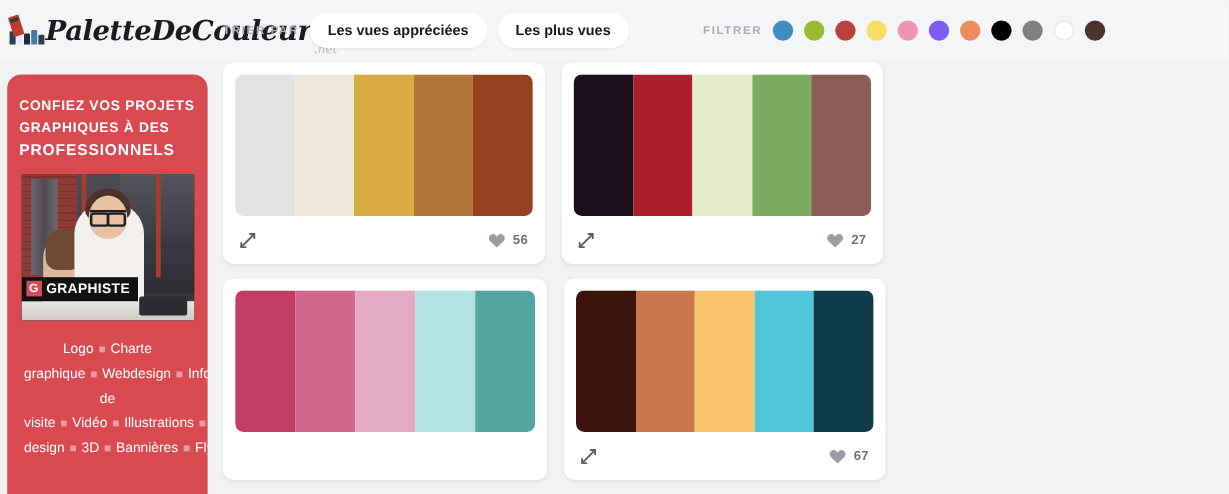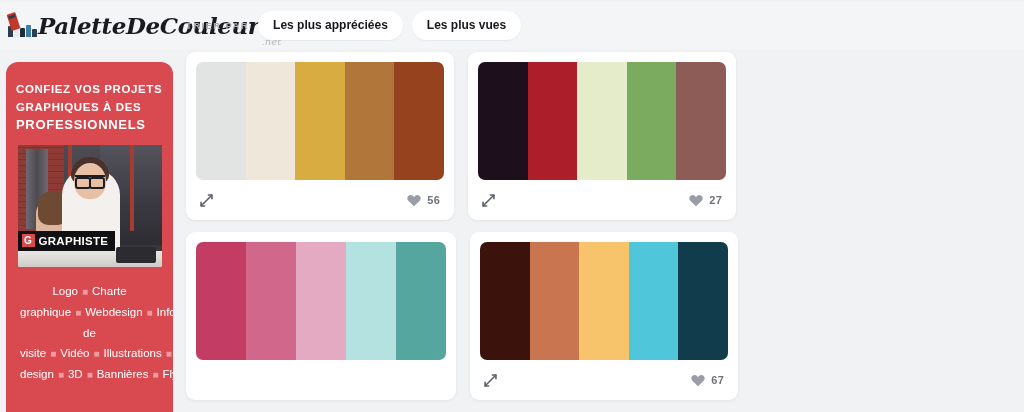--- a/index.html
+++ b/index.html
@@ -298,7 +298,7 @@
 
     <div id="sort-zone">
       <span class="meta-label">TRIER PAR</span>
-      <span class="pill">Les plus appréciées</span>
+      <span class="pill">Les vues appréciées</span>
       <span class="pill">Les plus vues</span>
     </div>
 

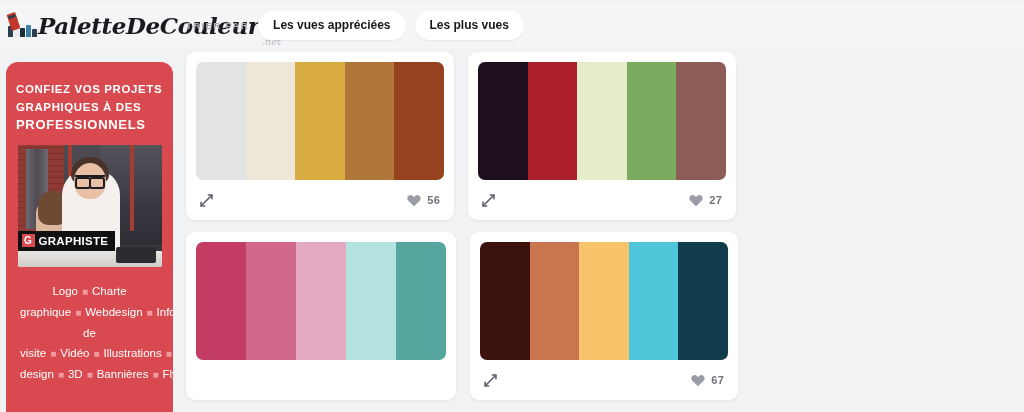--- a/index.html
+++ b/index.html
@@ -302,6 +302,22 @@
       <span class="pill">Les plus vues</span>
     </div>
 
+    <div id="filter-zone">
+      <span class="meta-label">FILTRER</span>
+      <span id="swatch-row">
+          <span class="swatch" style="background: rgb(62, 142, 196);"></span>
+          <span class="swatch" style="background: rgb(156, 184, 47);"></span>
+          <span class="swatch" style="background: rgb(185, 66, 63);"></span>
+          <span class="swatch" style="background: rgb(246, 221, 100);"></span>
+          <span class="swatch" style="background: rgb(240, 148, 180);"></span>
+          <span class="swatch" style="background: rgb(125, 91, 245);"></span>
+          <span class="swatch" style="background: rgb(238, 138, 93);"></span>
+          <span class="swatch" style="background: rgb(0, 0, 0);"></span>
+          <span class="swatch" style="background: rgb(128, 128, 128);"></span>
+          <span class="swatch white-sw" style="background: rgb(255, 255, 255);"></span>
+          <span class="swatch" style="background: rgb(75, 50, 44);"></span>
+        </span>
+    </div>
   </div>
 
   <div id="ad">

